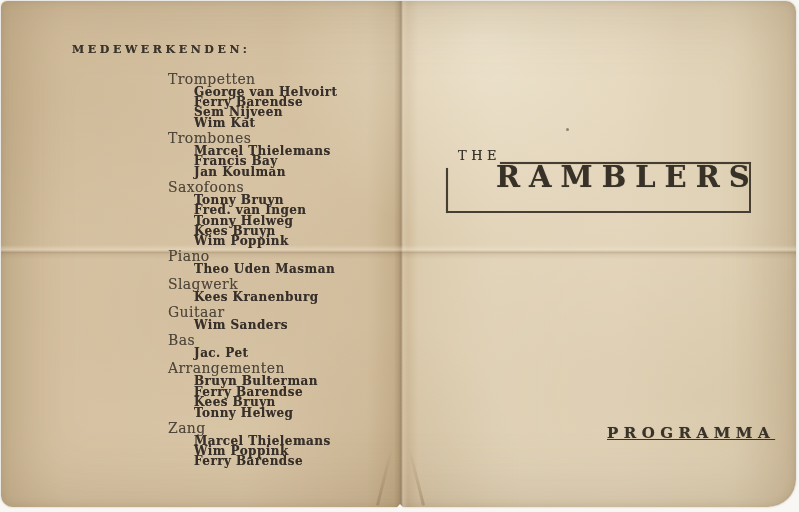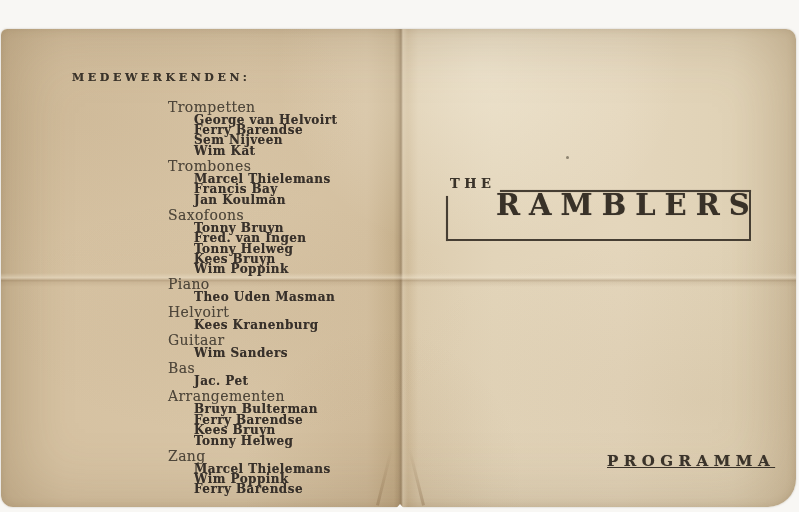--- a/index.html
+++ b/index.html
@@ -25,7 +25,6 @@
       inset 0 0 70px rgba(120,95,60,0.28),
       inset 0 0 8px rgba(120,95,60,0.22),
       0 0 2px rgba(100,90,70,0.35);
-    margin-top: 28px;
   }
 
   

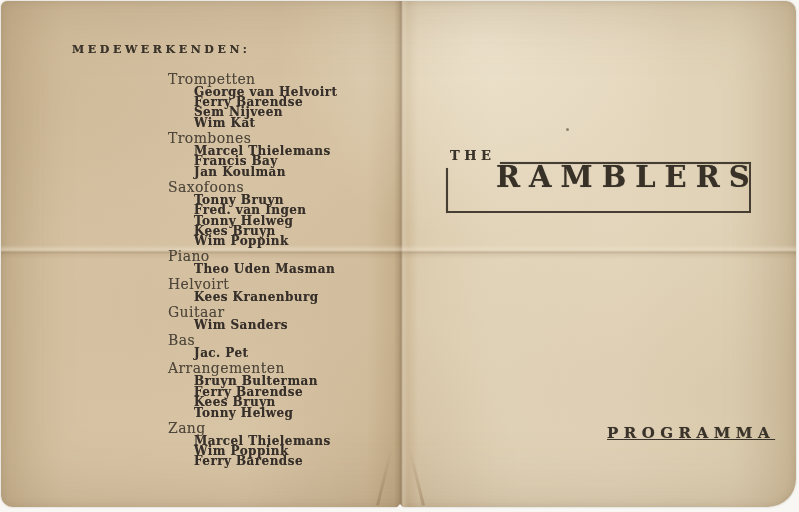--- a/index.html
+++ b/index.html
@@ -79,8 +79,8 @@
   
   .logo { position:absolute; left:46px; top:146px; width:305px; height:66px; }
   .logo .the {
-    position:absolute; left:4px; top:1px;
-    font-size:13px; font-weight:700; letter-spacing:4.5px; color:#3a332a;
+    position:absolute; left:12px; top:1px;
+    font-size:13px; font-weight:400; letter-spacing:4.5px; color:#3a332a;
     text-shadow:0 0 0.6px rgba(58,51,42,0.6);
   }
   .logo .toprule { position:absolute; left:54px; right:0; top:15px; height:2px;

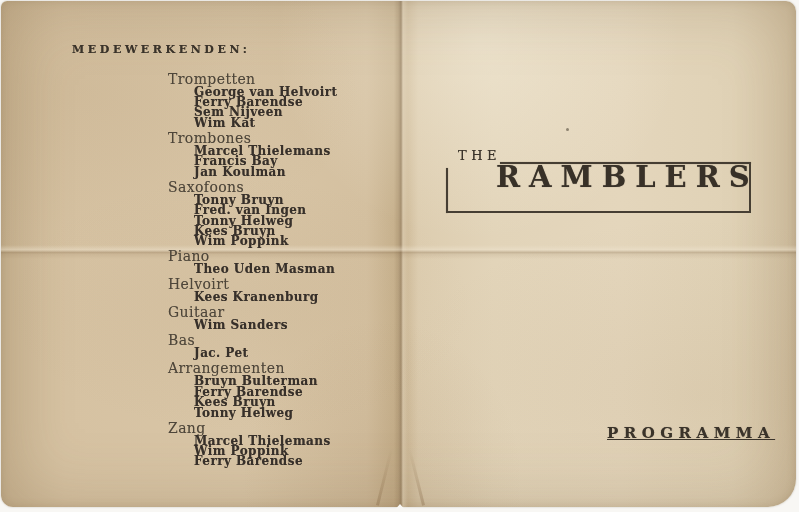--- a/index.html
+++ b/index.html
@@ -149,7 +149,7 @@
             <div class="name">Theo Uden Masman</div>
           </div>
           <div class="section">
-            <div class="label">Helvoirt</div>
+            <div class="label">Slagwerk</div>
             <div class="name">Kees Kranenburg</div>
           </div>
           <div class="section">

